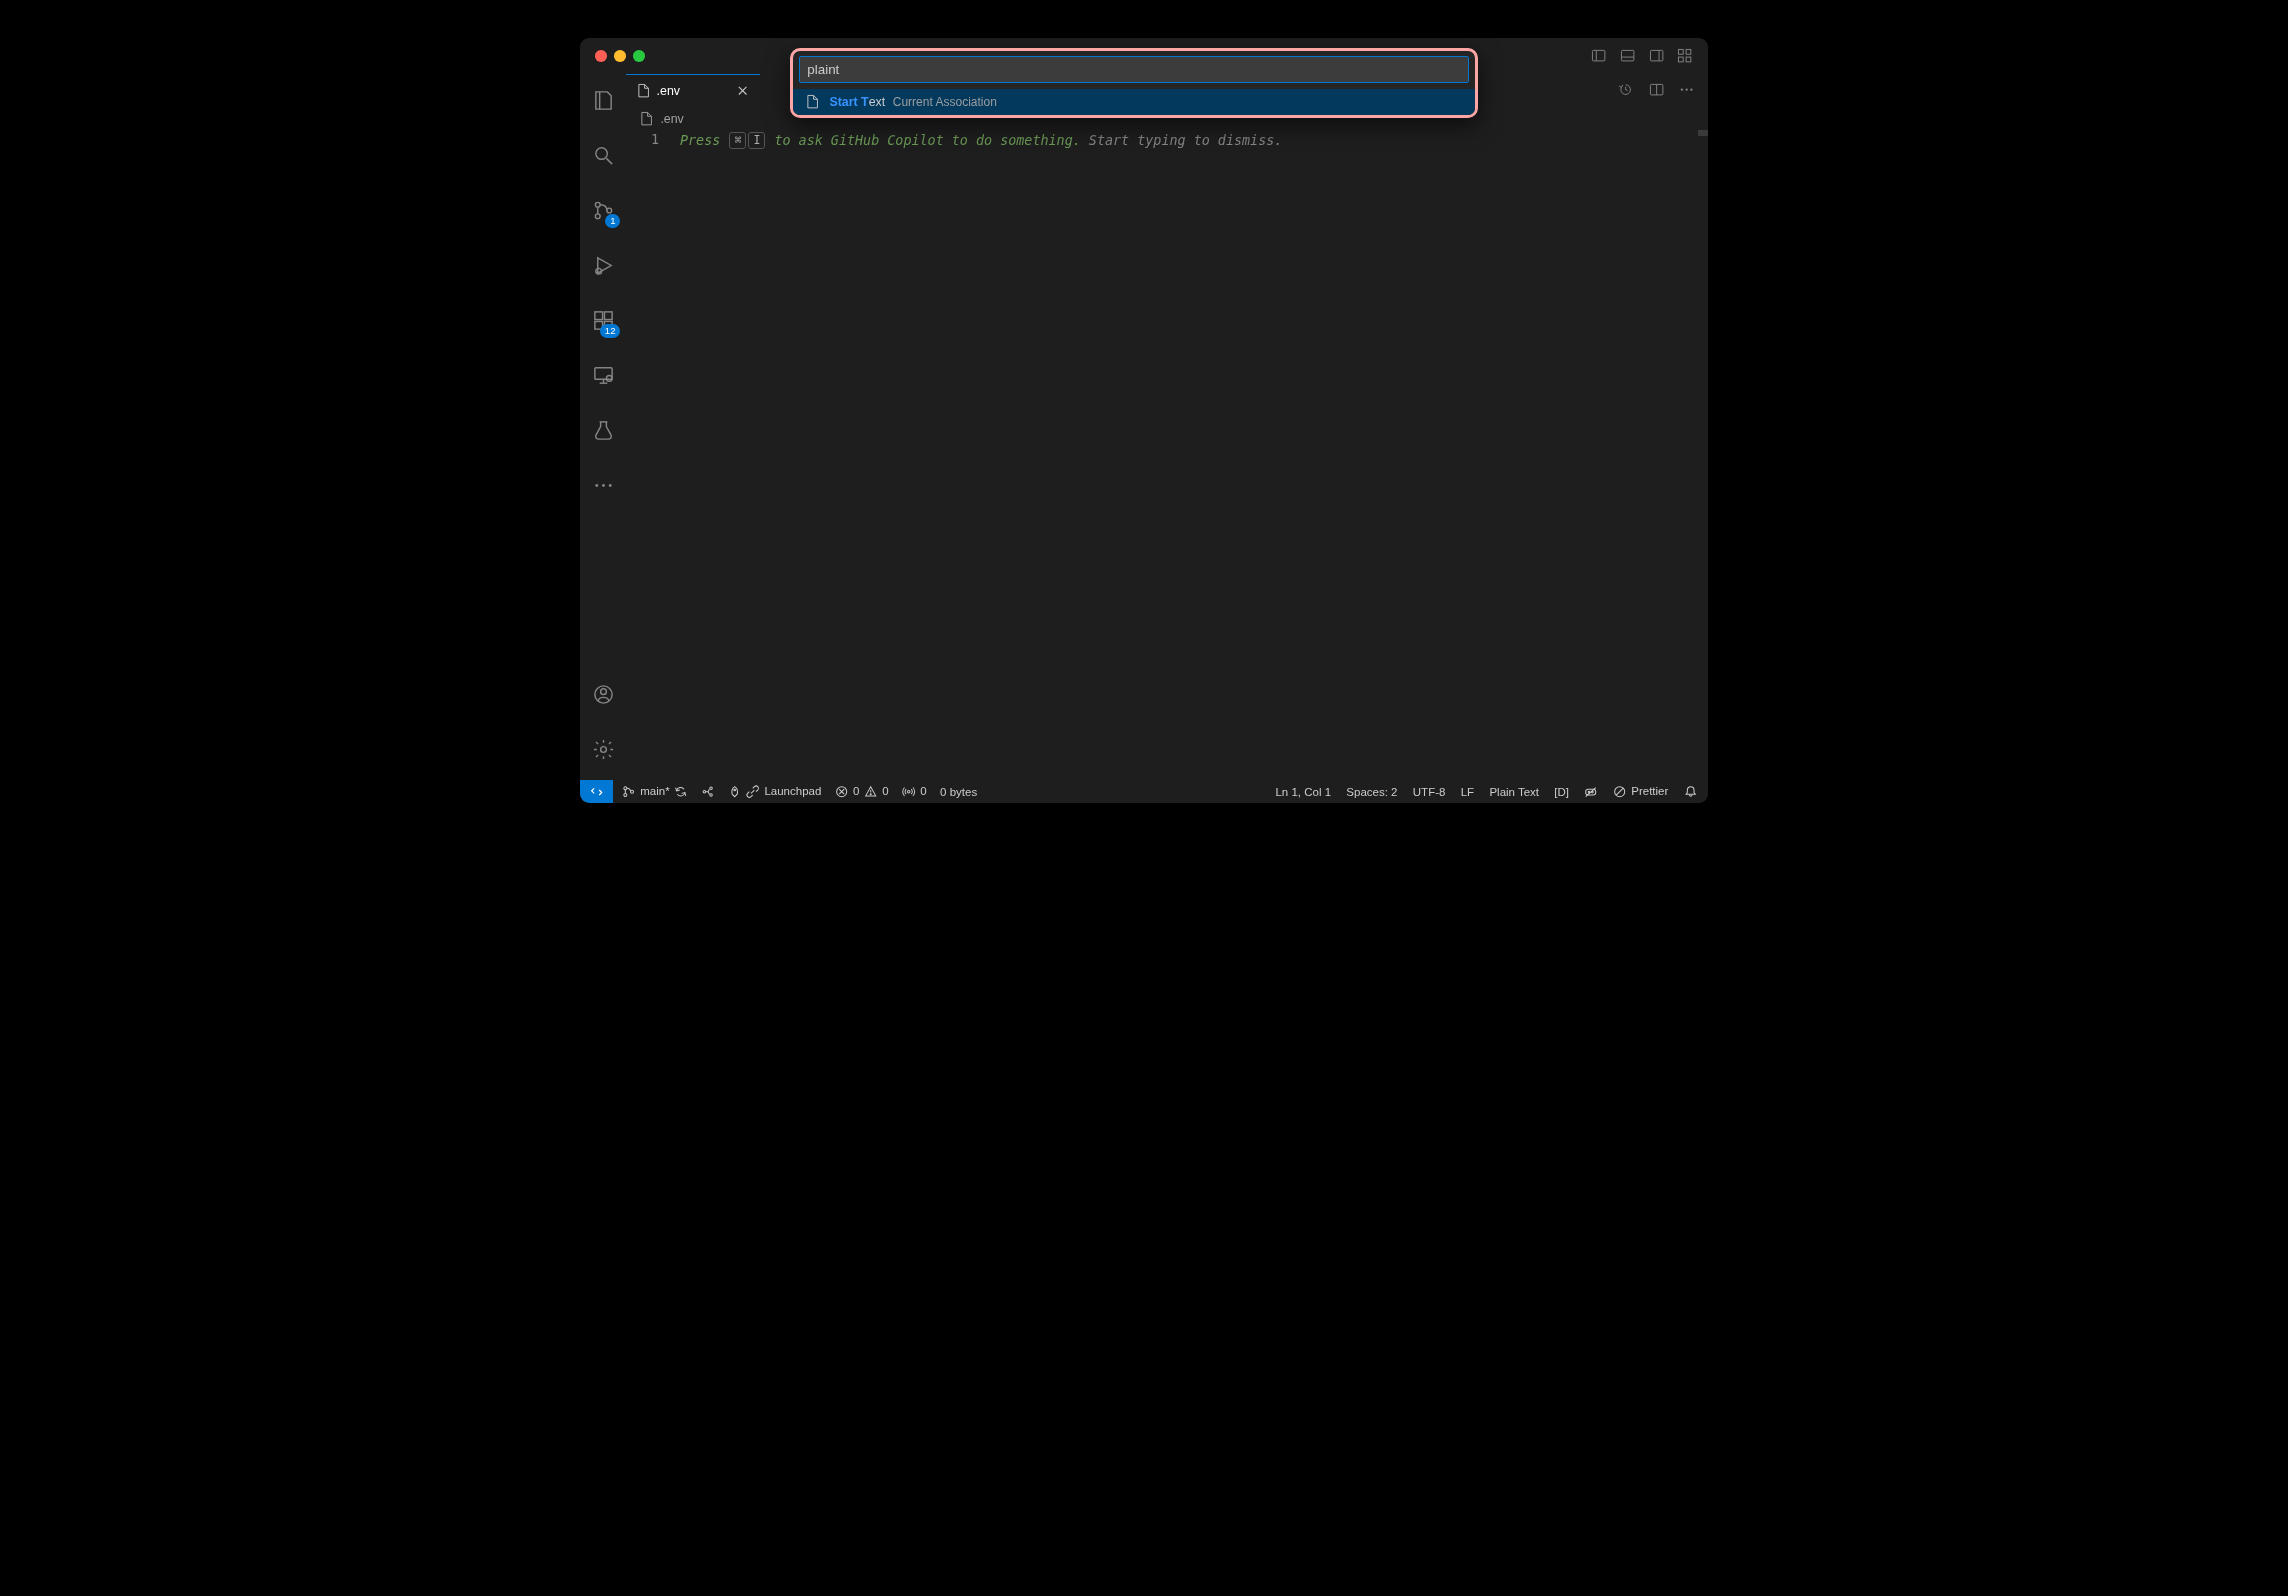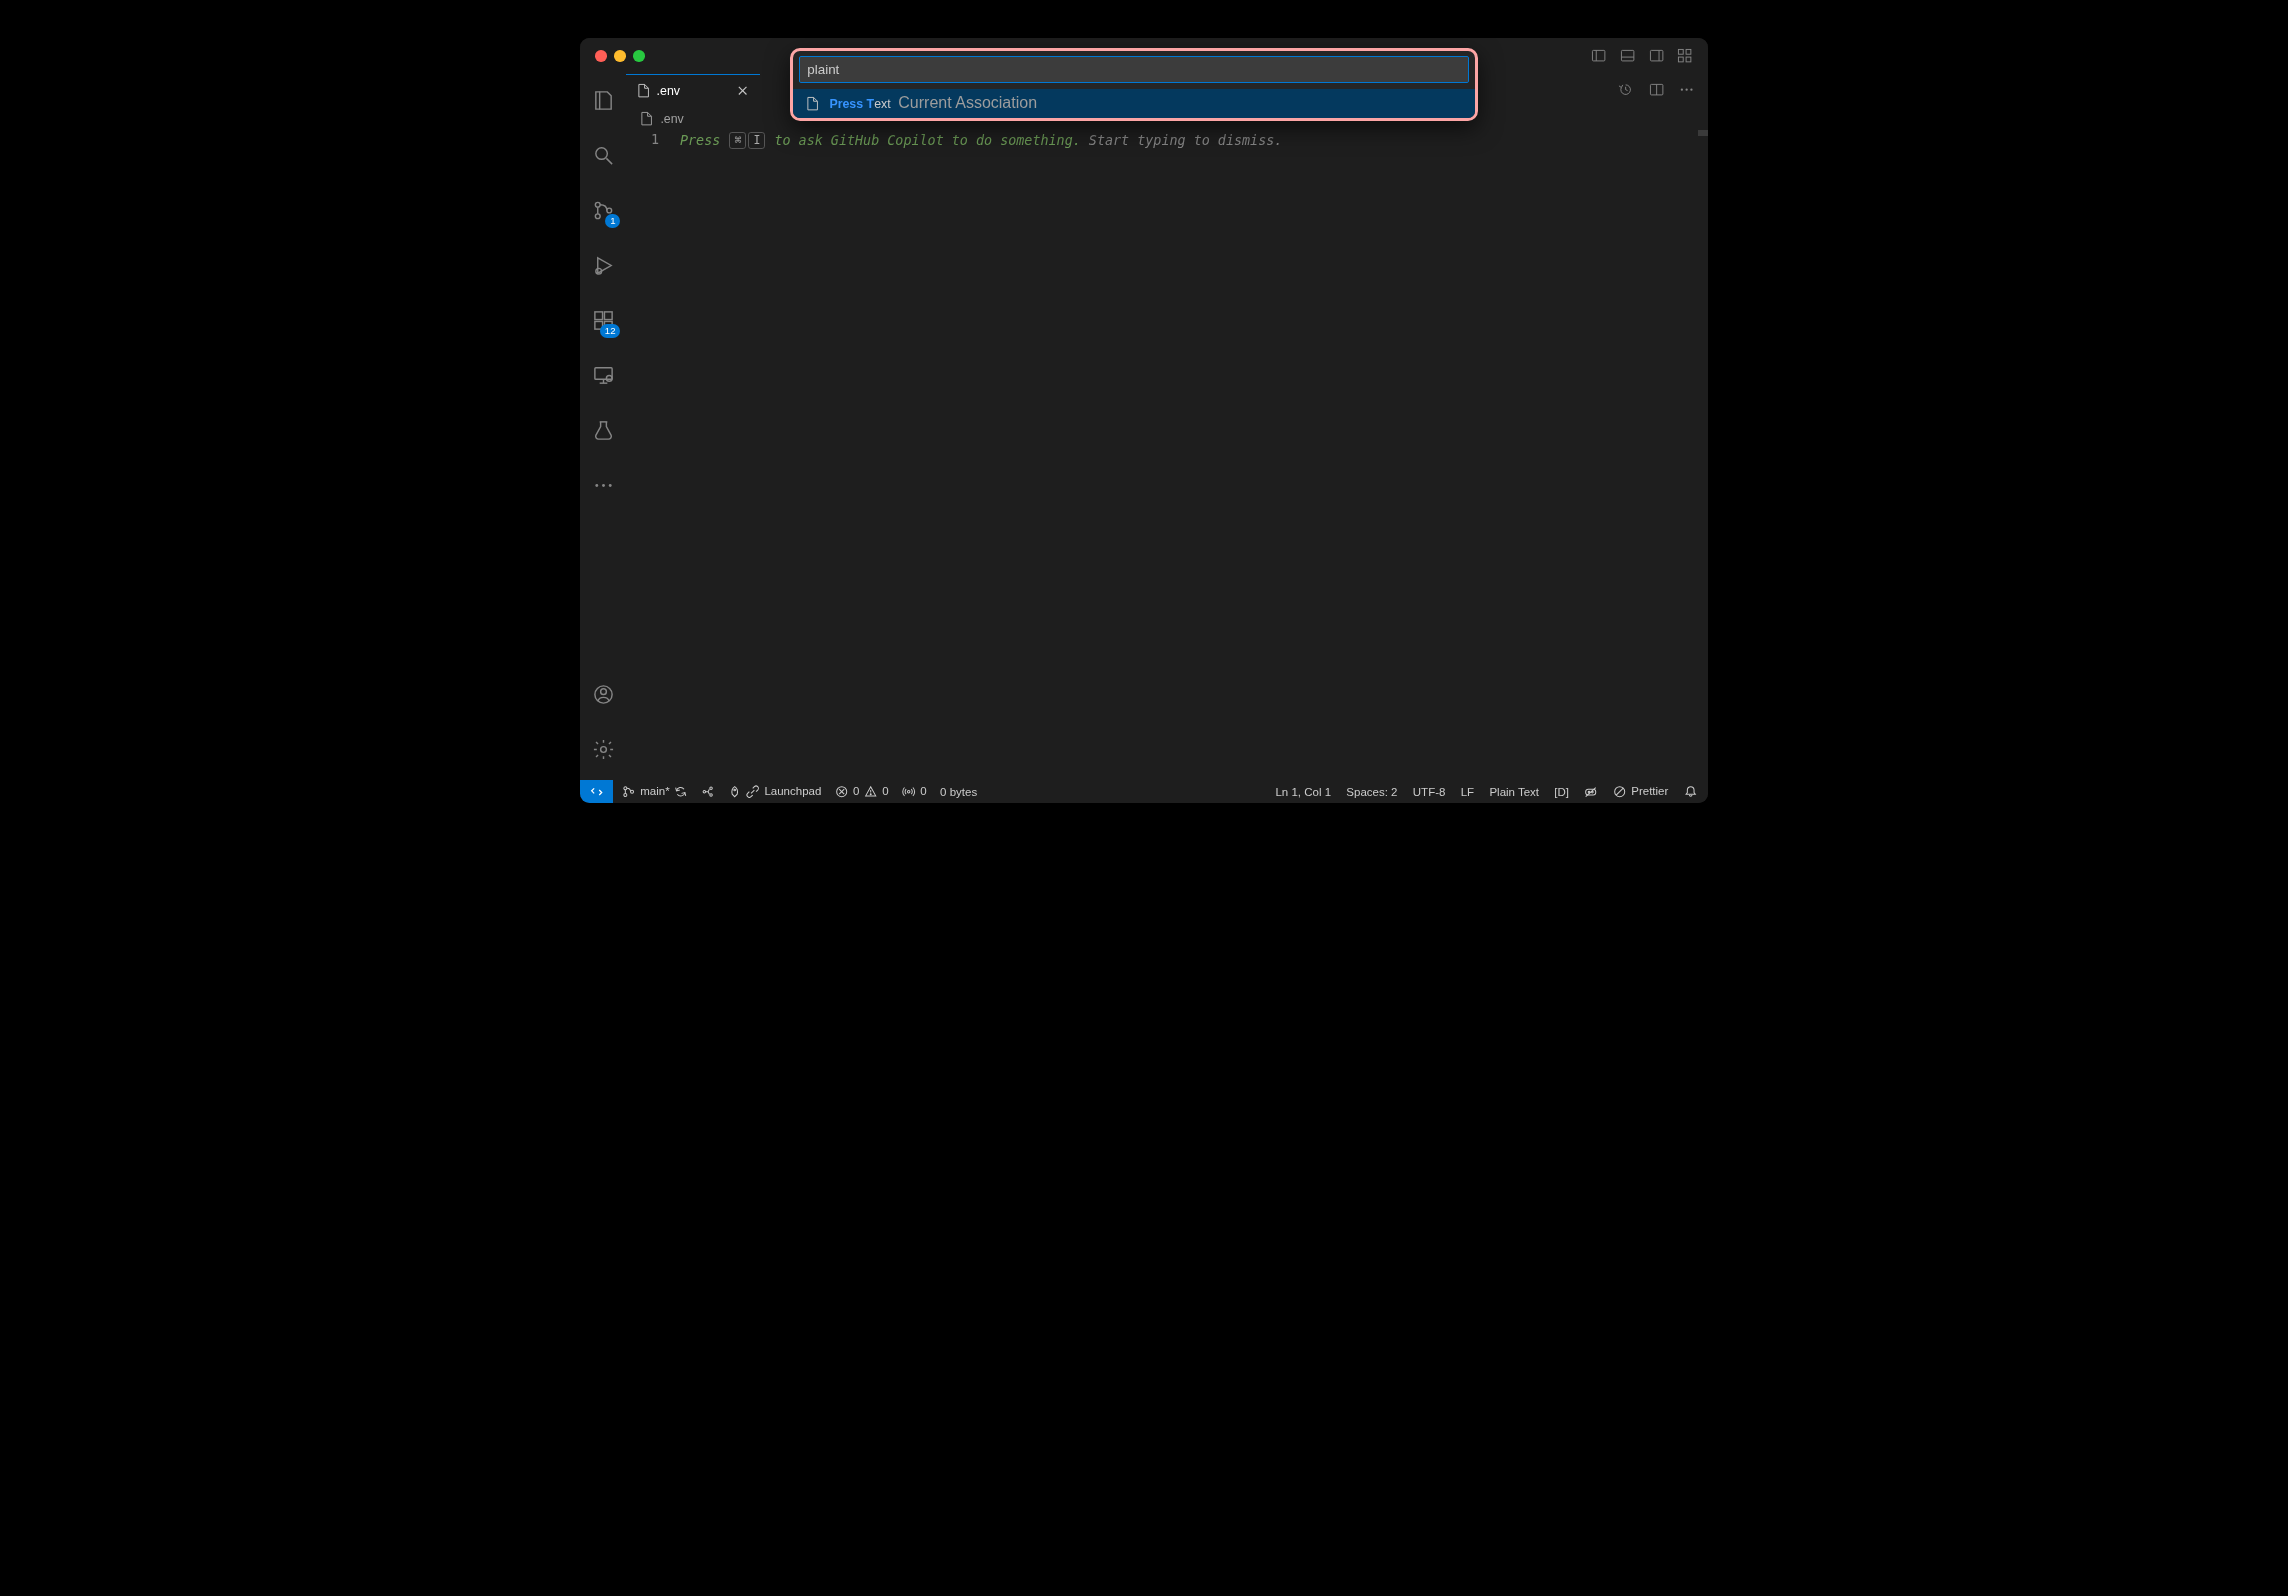--- a/index.html
+++ b/index.html
@@ -456,7 +456,7 @@
           </svg>
         <div class="pi-label">
           <span>
-            <span class="hl-match">Press T</span><span class="hl-rest">ext</span>
+            <span class="hl-match">Start T</span><span class="hl-rest">ext</span>
           </span>
           <span class="pi-desc">Current Association</span>
         </div>

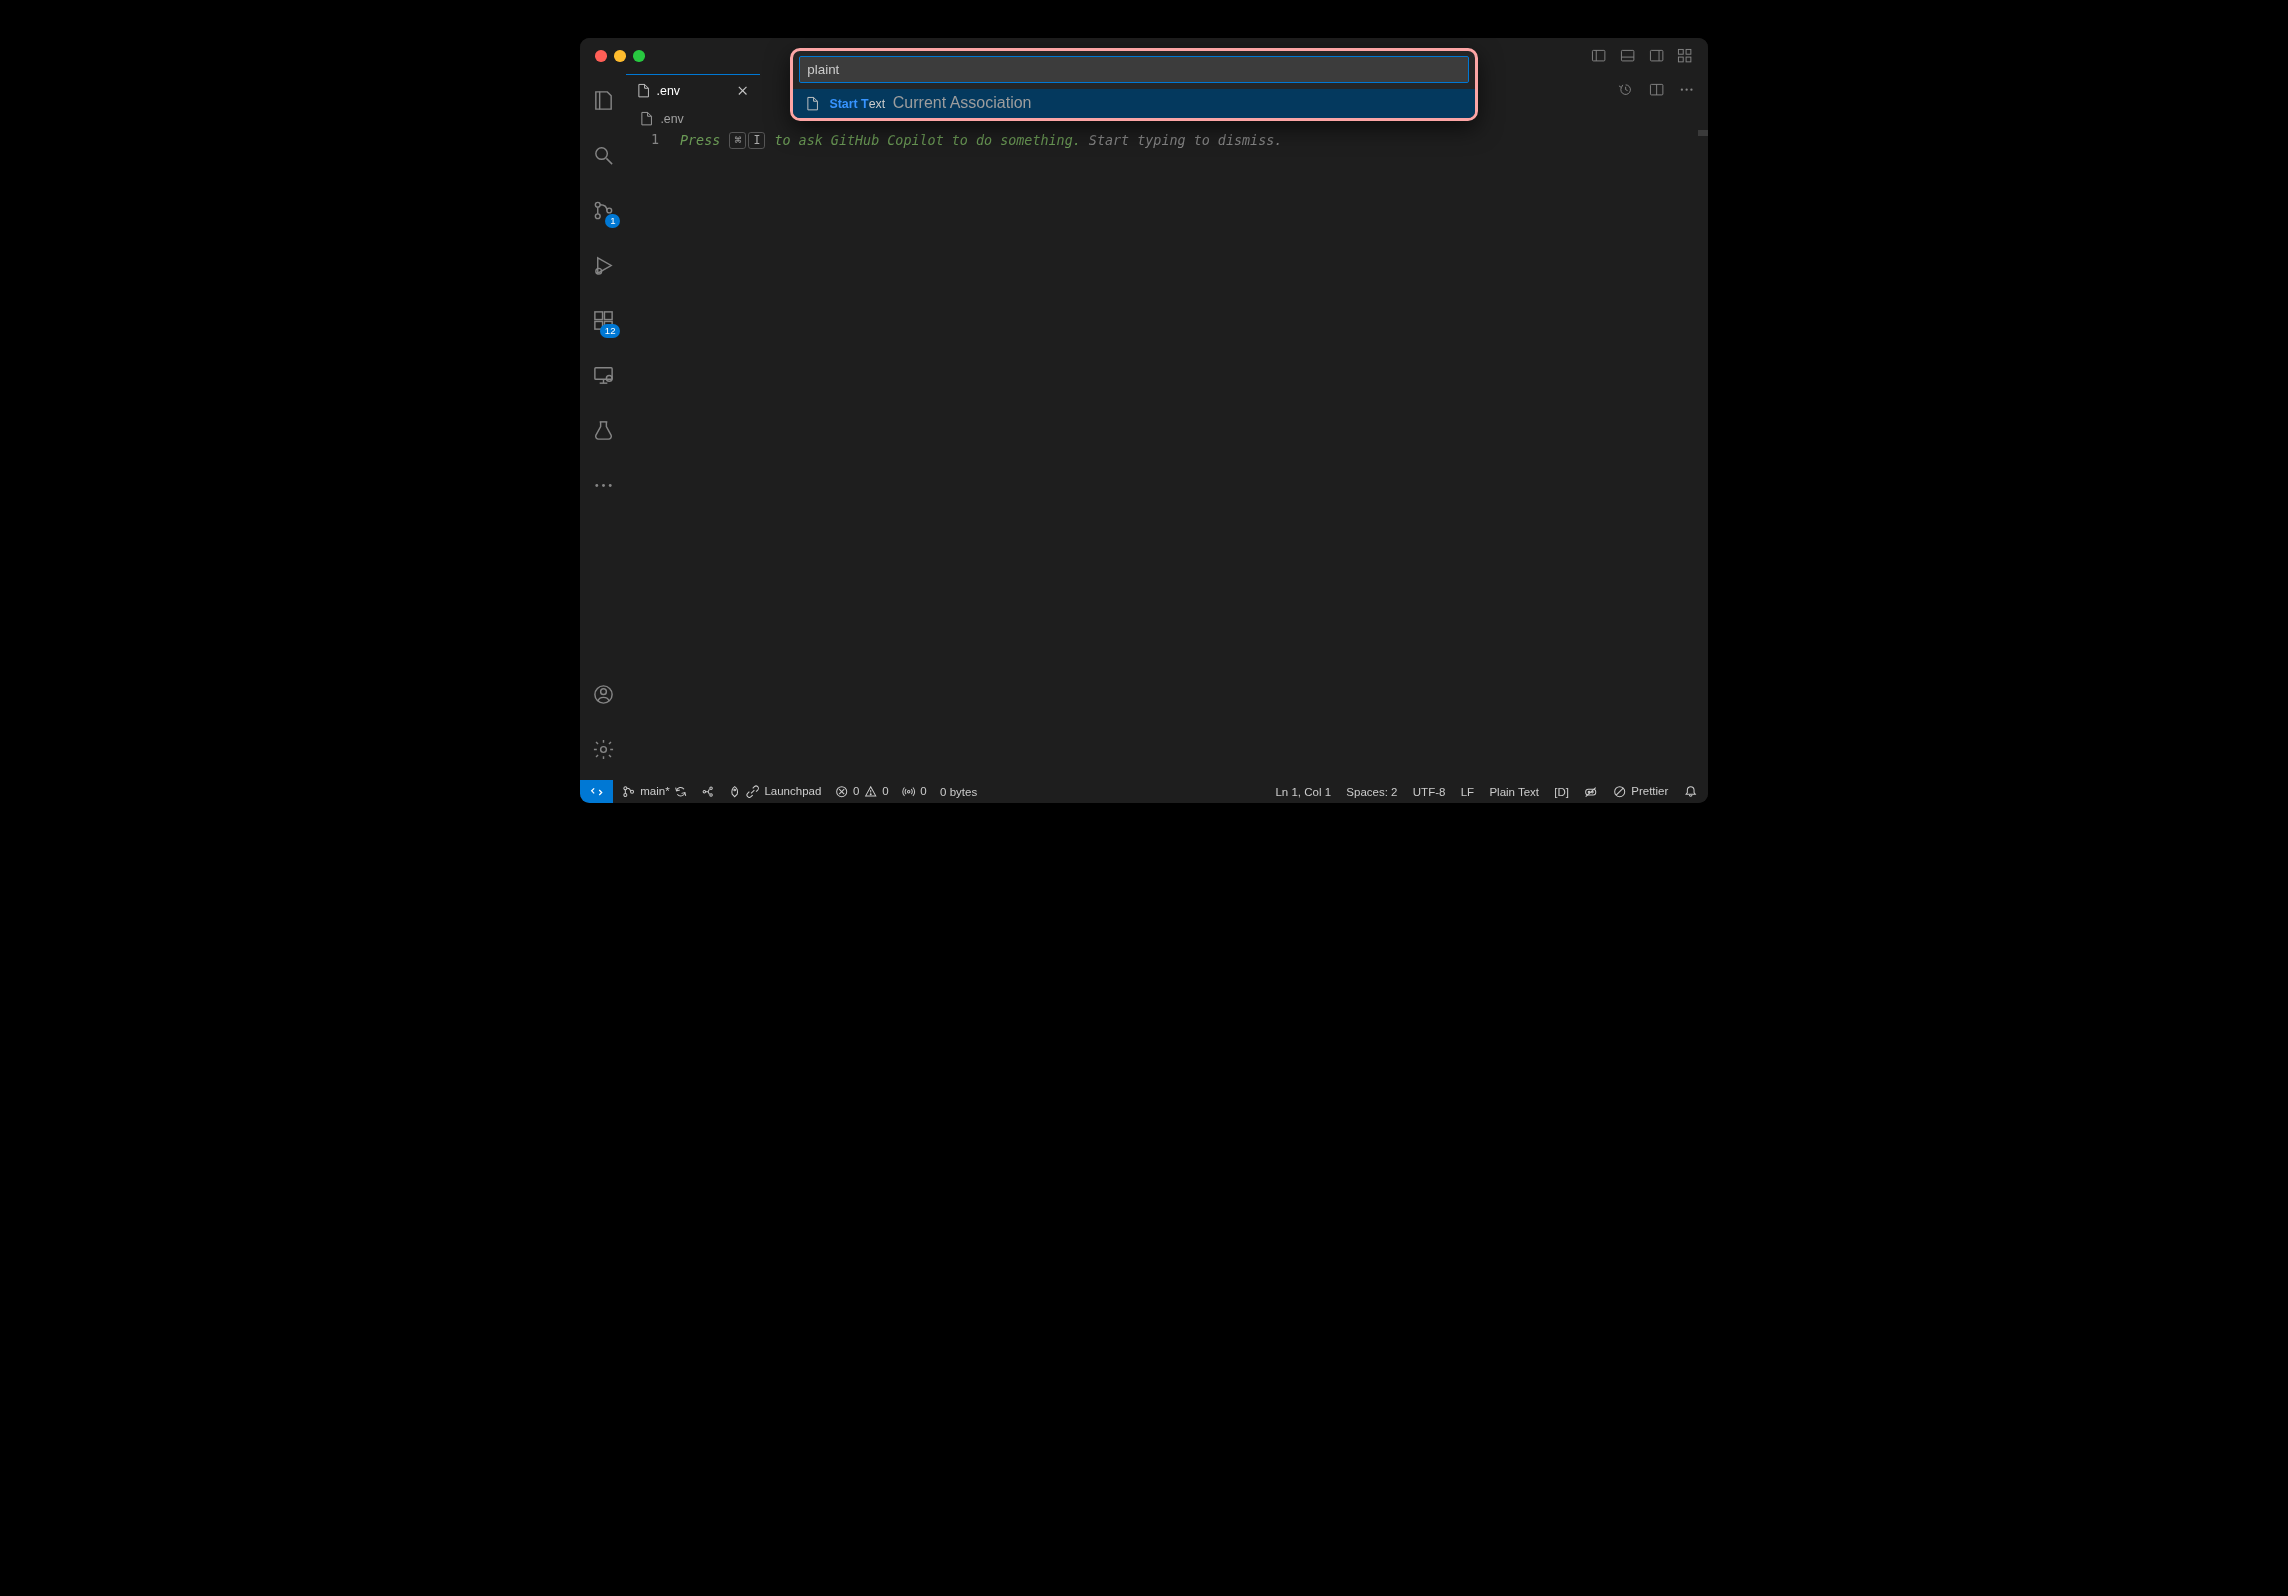--- a/index.html
+++ b/index.html
@@ -221,7 +221,7 @@
   }
   .palette-item svg { width:15.3px; height:15.3px; color:#c5c5c5; flex-shrink:0; }
   .pi-label { display: flex; align-items: baseline; gap: 7.6px; }
-  .pi-desc { color: #9d9d9d; font-size: 16px; }
+  .pi-desc { color: #9d9d9d; font-size: 12px; }
   .hl-match { color: #3794ff; font-weight: 600; }
   .hl-rest { color: #ccc; }
 

